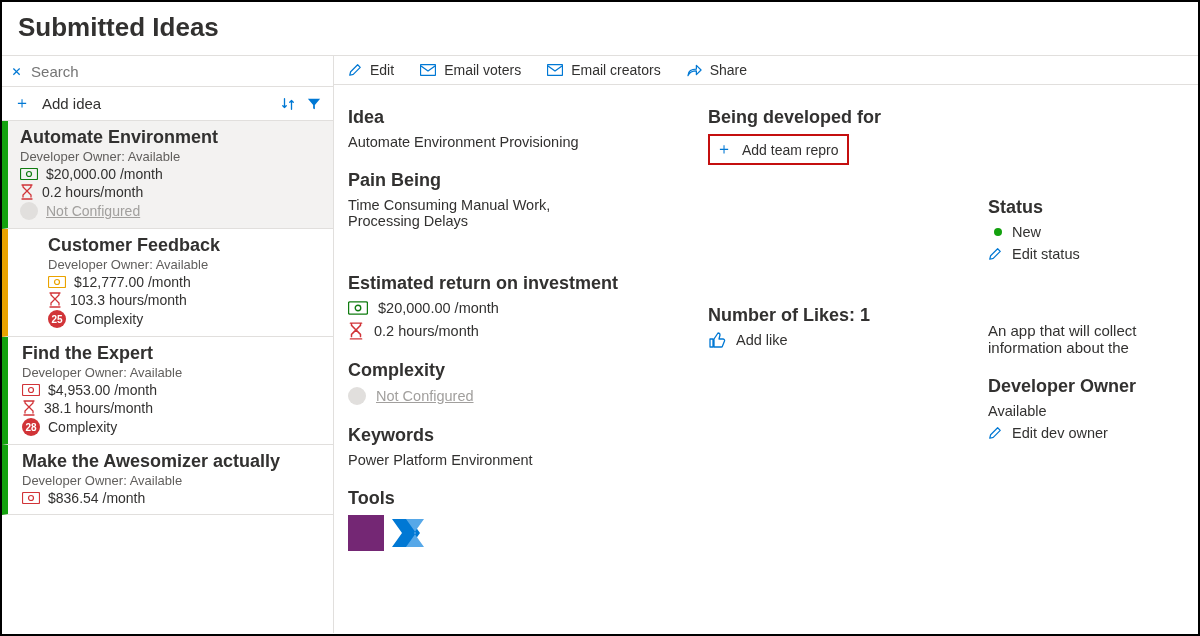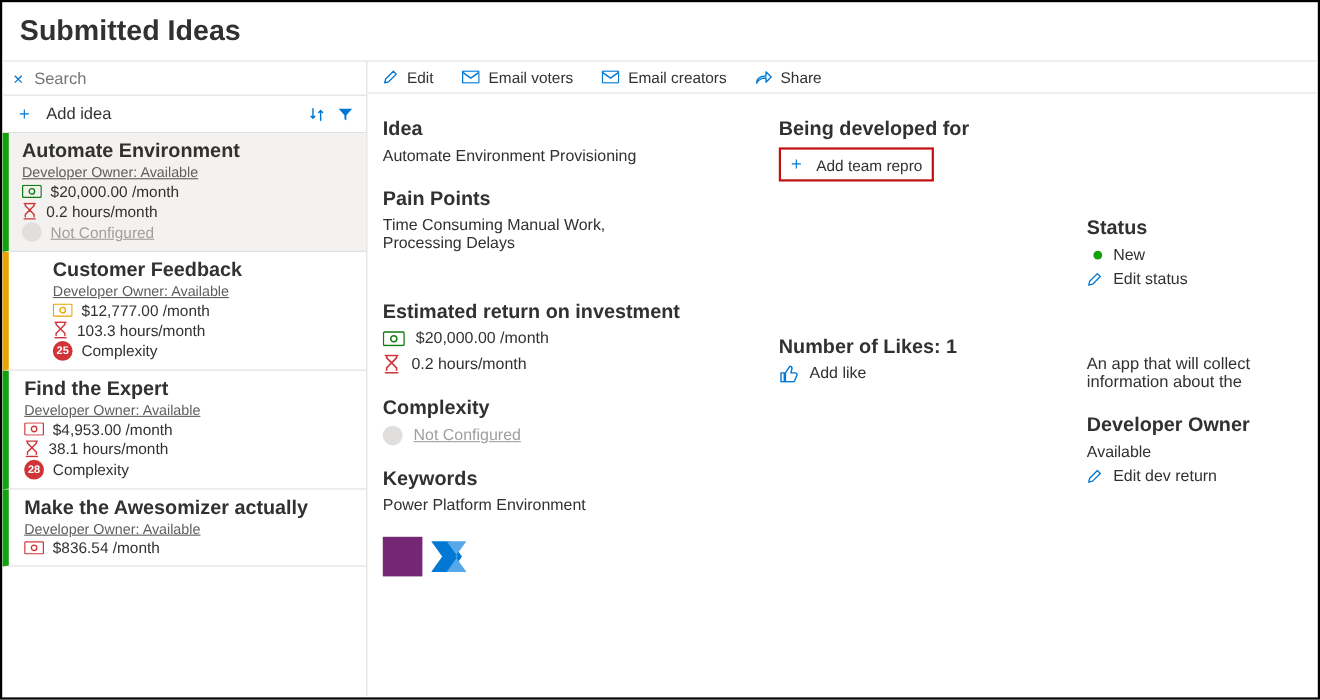--- a/index.html
+++ b/index.html
@@ -85,7 +85,6 @@
     font-size: 13px;
     color: #605e5c;
     margin-top: 1px;
-    text-decoration: underline;
   }
   .idea-line {
     display: flex;

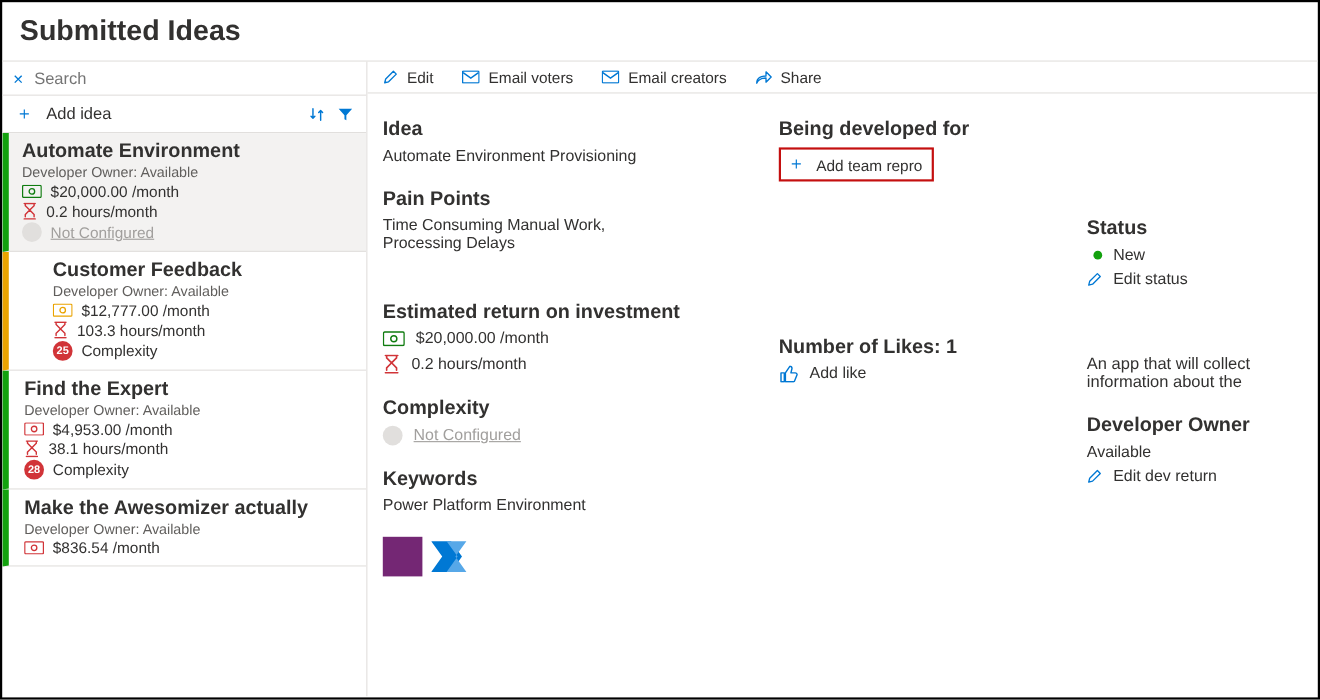--- a/index.html
+++ b/index.html
@@ -354,7 +354,7 @@
           <div class="sec-v">Automate Environment Provisioning</div>
         </div>
         <div>
-          <div class="sec-h">Pain Points</div>
+          <div class="sec-h">Pain Being</div>
           <div class="sec-v" style="max-width:260px">Time Consuming Manual Work, Processing Delays</div>
         </div>
         <div style="margin-top:44px">

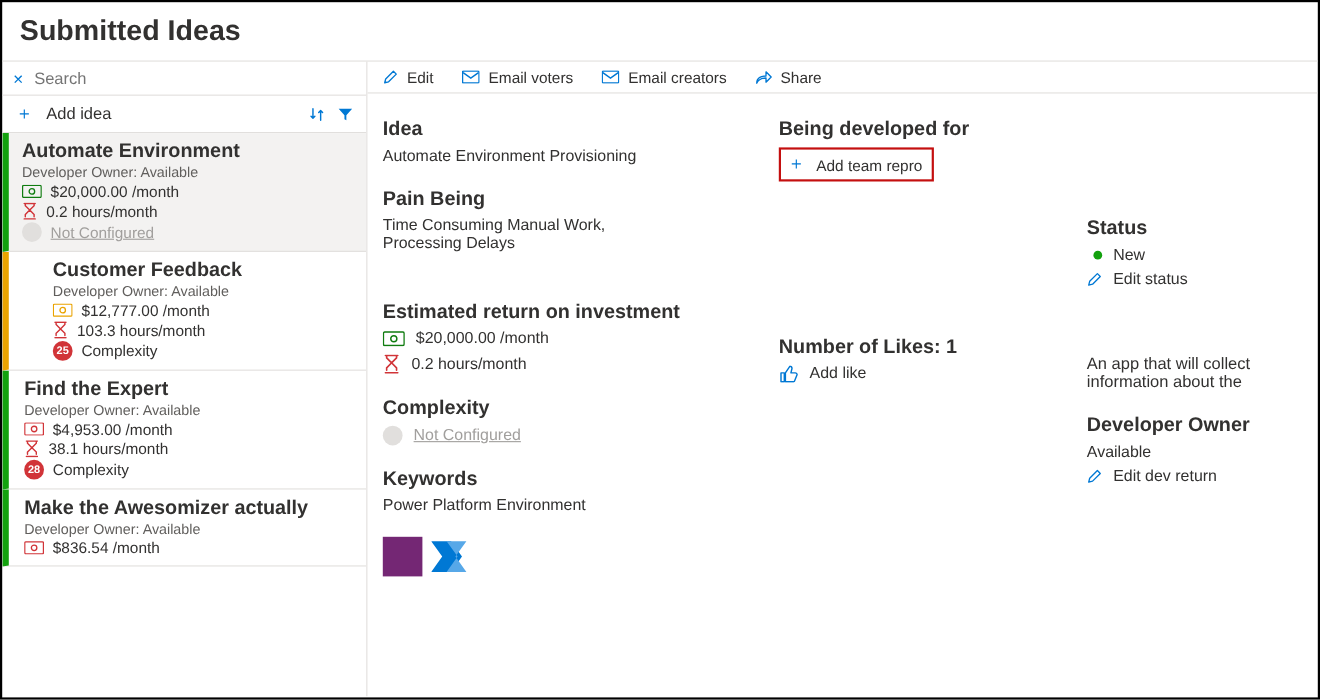--- a/index.html
+++ b/index.html
@@ -450,7 +450,7 @@
                   <path d="M2 14l1-4 8-8 3 3-8 8-4 1z" fill="none" stroke="#0078d4" stroke-width="1.4" stroke-linejoin="round"></path>
                 </svg>
             </span>
-            <span>Edit dev return</span>
+            <span>Edit dev owner</span>
           </div>
         </div>
       </div>

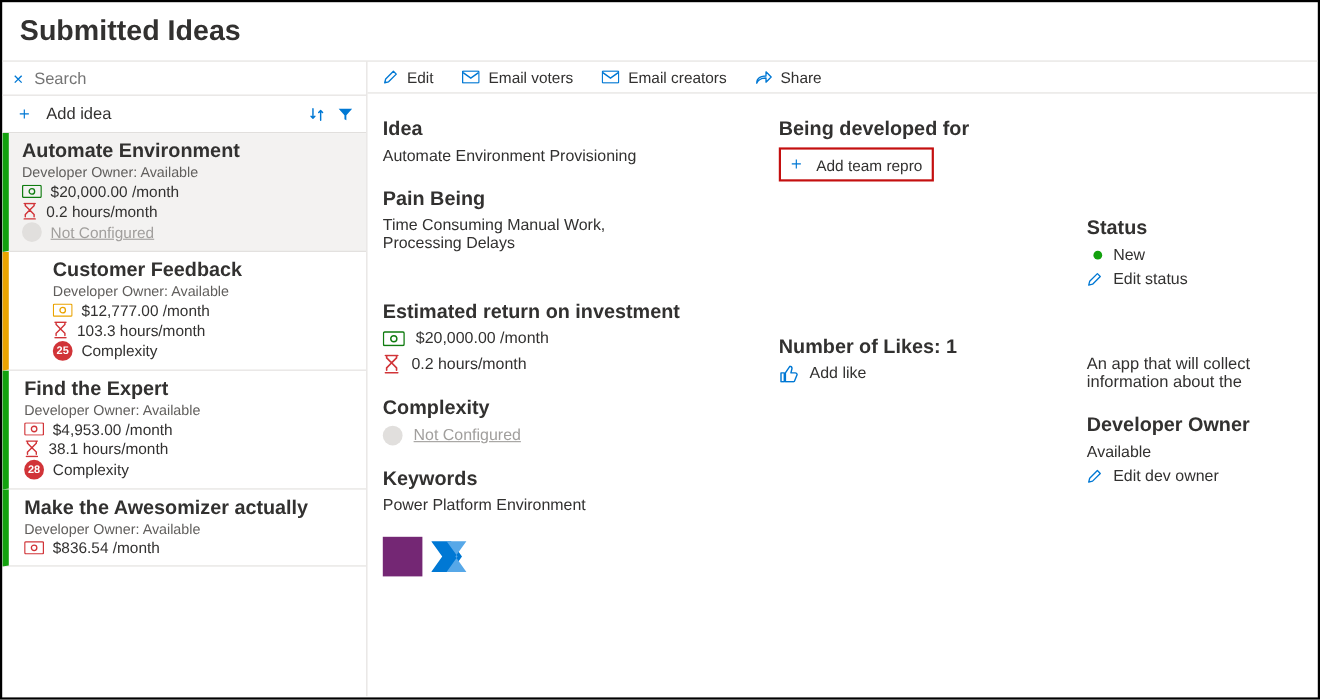--- a/index.html
+++ b/index.html
@@ -389,6 +389,7 @@
           <div class="sec-v">Power Platform Environment</div>
         </div>
         <div>
+          <div class="sec-h">Tools</div>
           <div class="tools-row">
             <div class="tool-tile tile-purple"></div>
             <div class="tool-tile">

